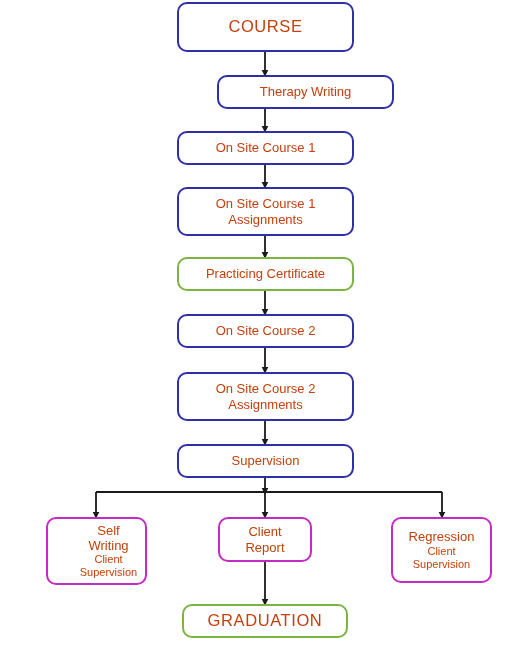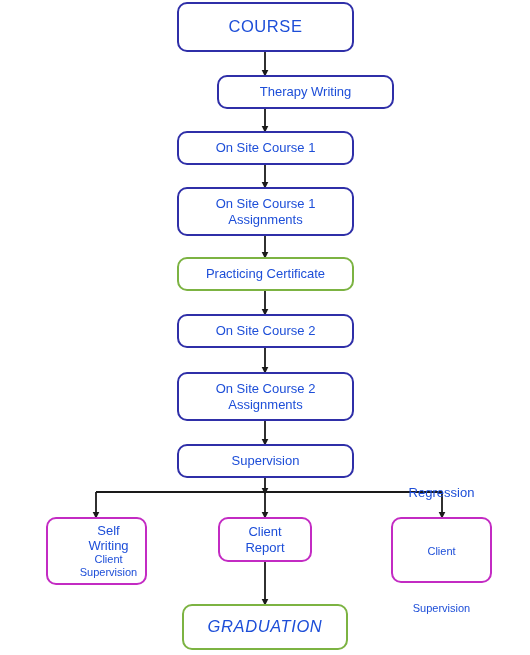--- a/index.html
+++ b/index.html
@@ -37,7 +37,7 @@
     align-items: center;
     justify-content: center;
     text-align: center;
-    color: #1d4ed8;
+    color: #c2410c;
     line-height: 1.18;
   }
   .node .line {

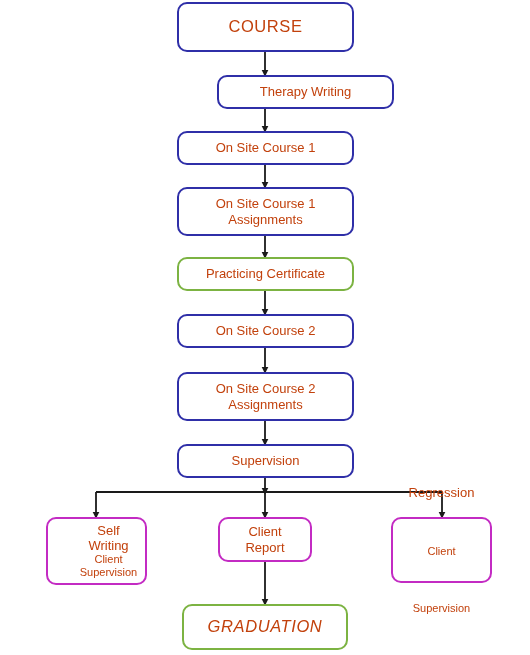--- a/index.html
+++ b/index.html
@@ -113,7 +113,7 @@
       <span class="line sz-mid">Client</span>
       <span class="line sz-mid">Report</span>
     </div>
-    <div class="node bt-purple" style="left: 391px; top: 517px; width: 101px; height: 66px; gap: 44px;">
+    <div class="node bt-purple" style="left: 391px; top: 517px; width: 101px; height: 66px;">
       <span class="line sz-mid">Regression</span>
       <span class="line sz-small">Client</span>
       <span class="line sz-small">Supervision</span>

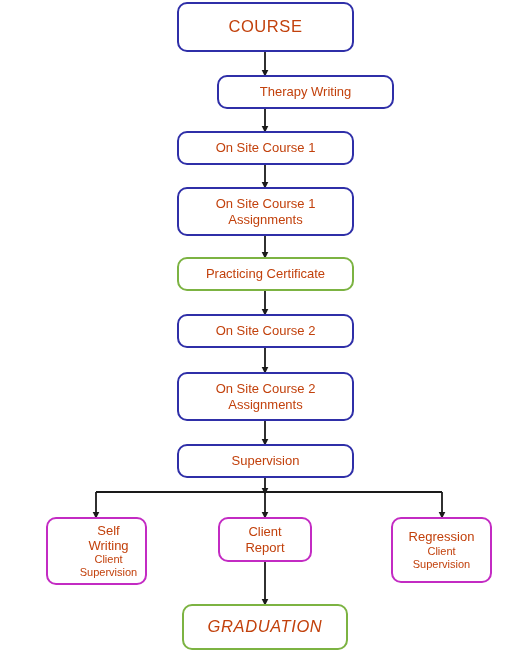--- a/index.html
+++ b/index.html
@@ -118,7 +118,7 @@
       <span class="line sz-small">Client</span>
       <span class="line sz-small">Supervision</span>
     </div>
-    <div class="node bt-green" style="left: 182px; top: 604px; width: 166px; height: 46px; font-style: italic;">
+    <div class="node bt-green" style="left: 182px; top: 604px; width: 166px; height: 34px;">
       <span class="line sz-big">GRADUATION</span>
     </div>
   </div>

